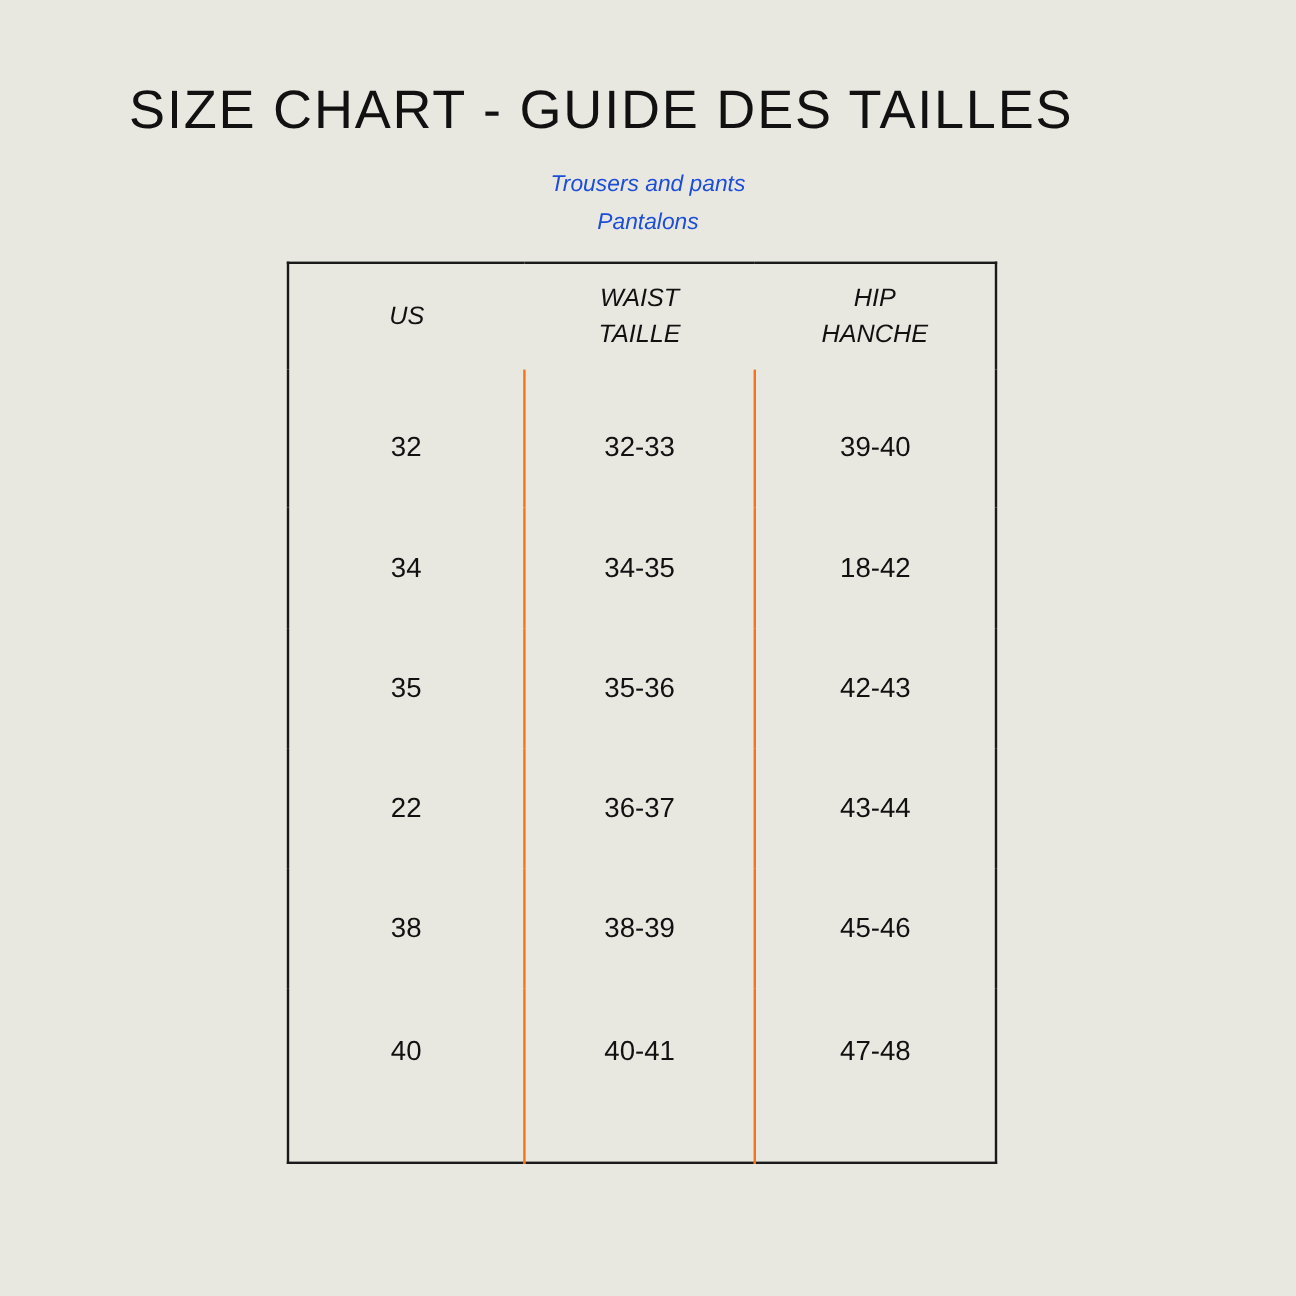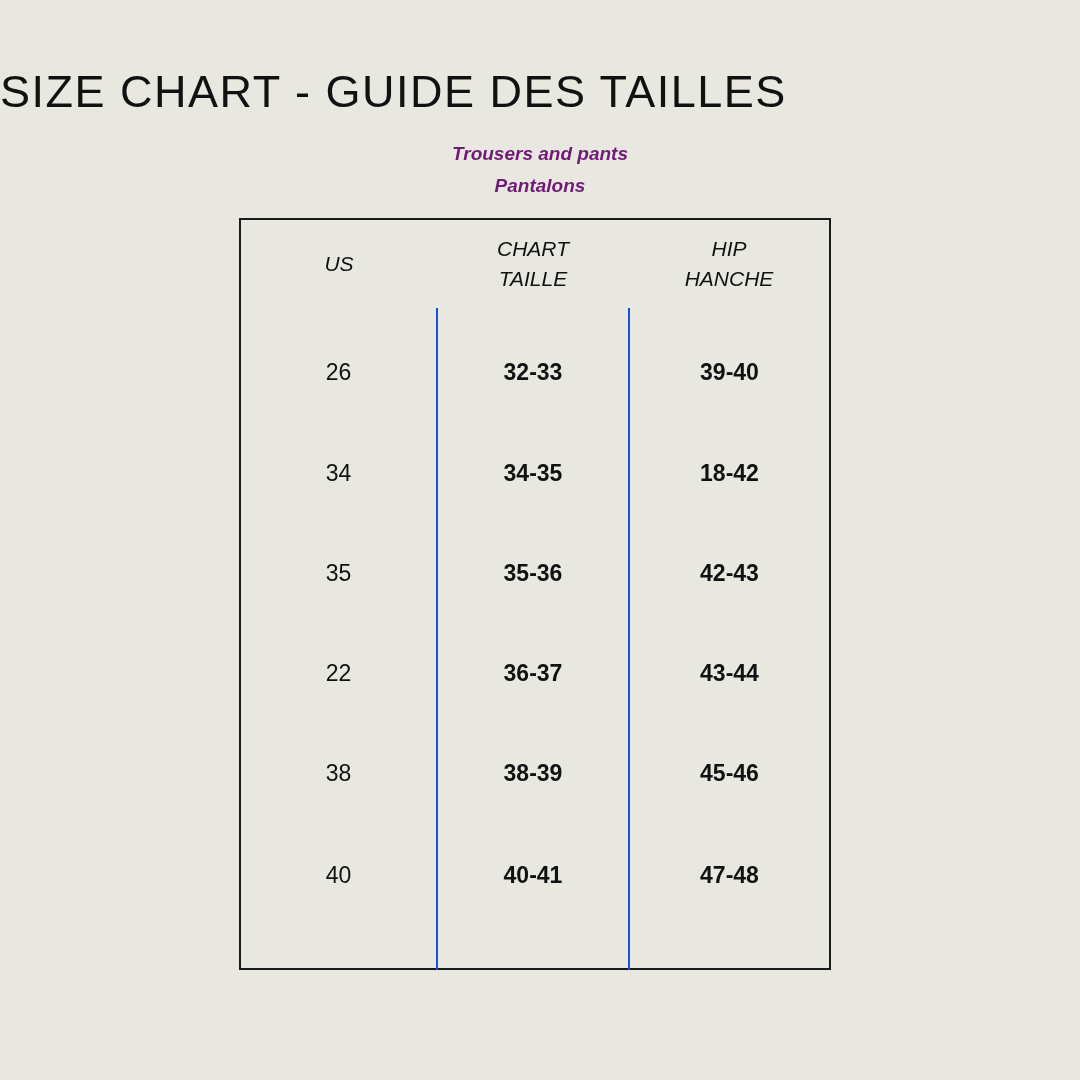--- a/index.html
+++ b/index.html
@@ -25,6 +25,7 @@
     top: 66px;
     left: 0;
     width: 1002px;
+    text-align: center;
     font-size: 45px;
     letter-spacing: 1.5px;
     font-weight: 400;

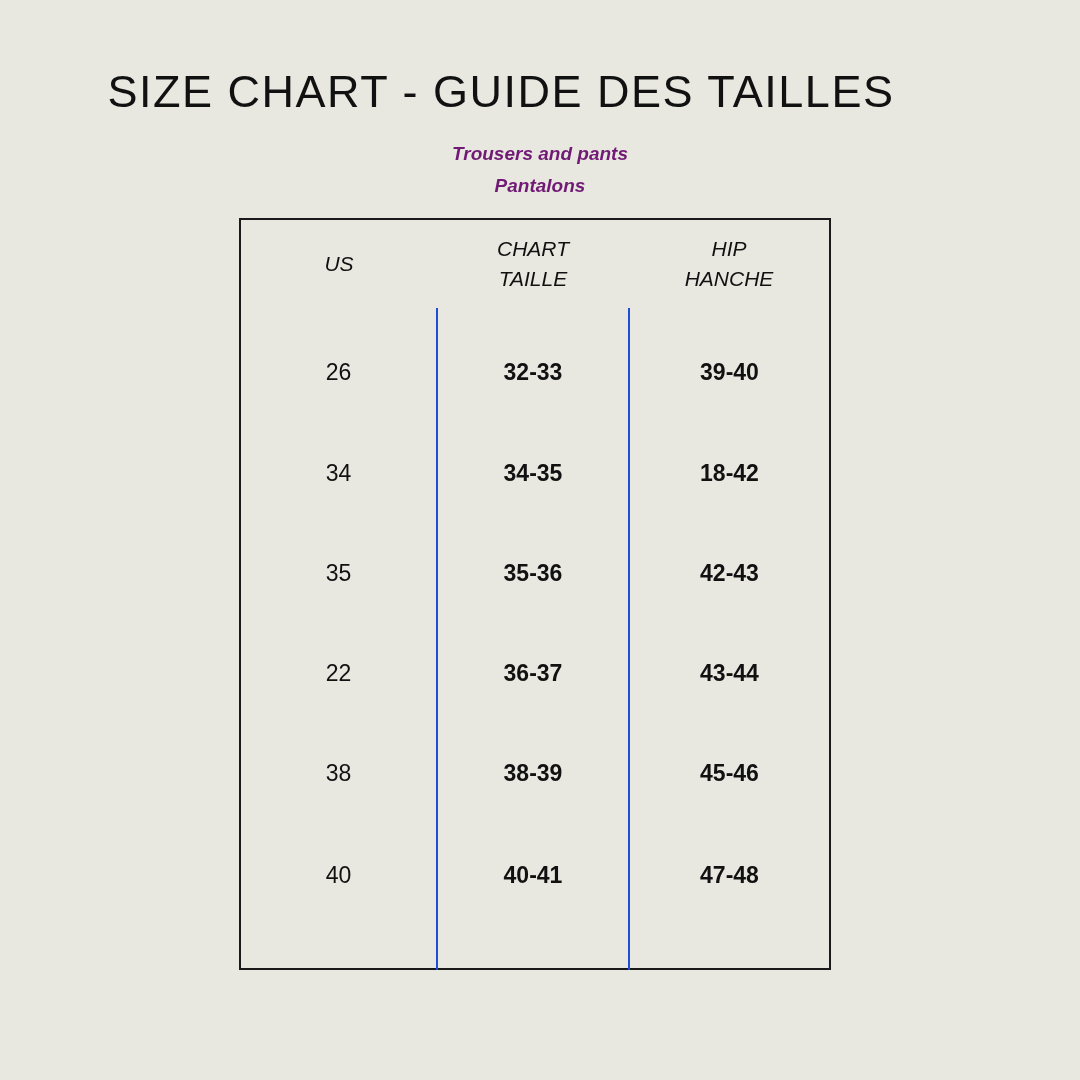--- a/index.html
+++ b/index.html
@@ -43,8 +43,7 @@
     font-size: 19px;
     font-style: italic;
     line-height: 32px;
-    color: #701a75;
-    font-weight: bold;
+    color: #1d4ed8;
   }
   .table-wrap {
     position: absolute;

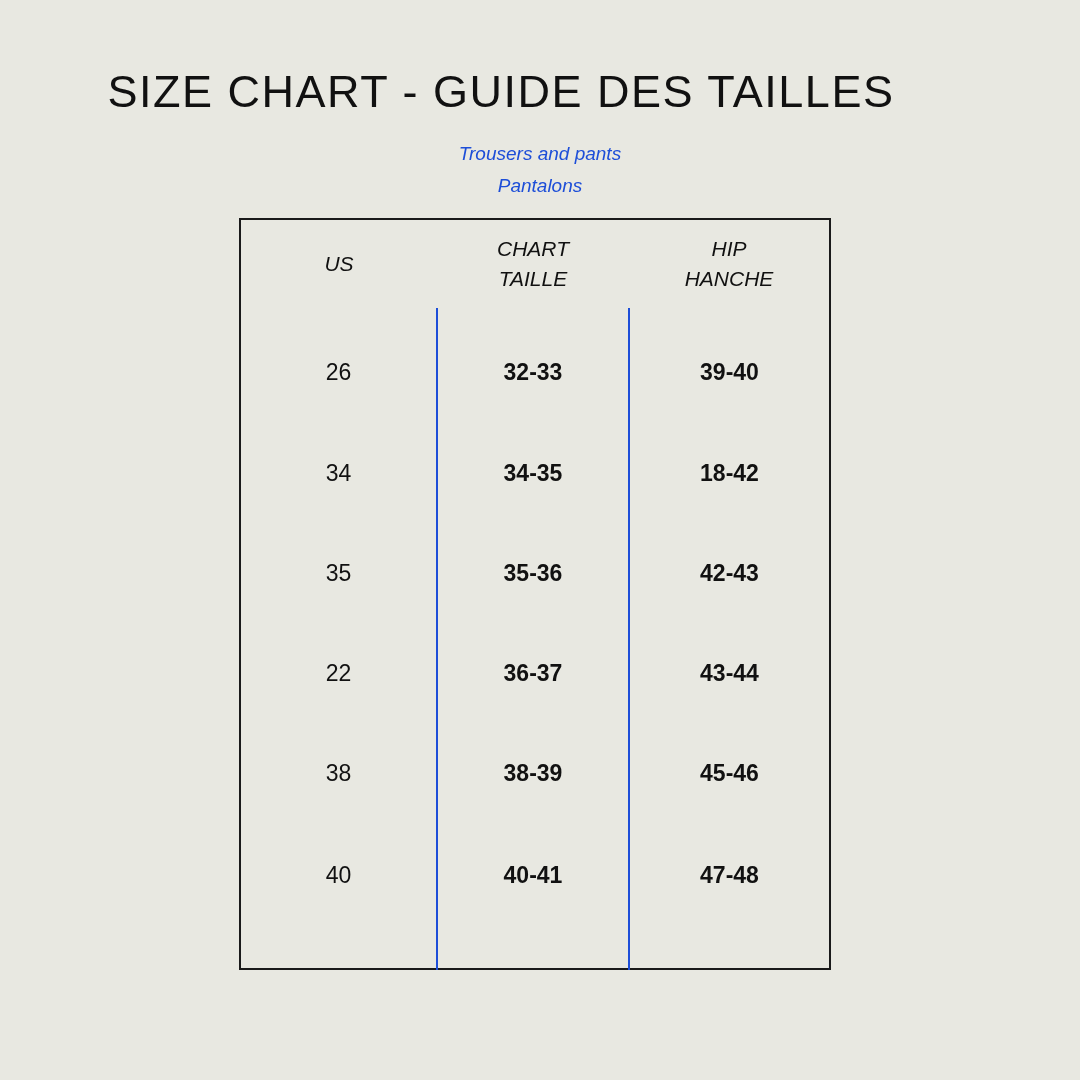--- a/index.html
+++ b/index.html
@@ -128,7 +128,7 @@
             <div class="hdr-inner">US</div>
           </th>
           <th class="col-waist">
-            <div class="hdr-inner">CHART</div>
+            <div class="hdr-inner">WAIST</div>
             <div class="hdr-inner">TAILLE</div>
           </th>
           <th class="col-hip">

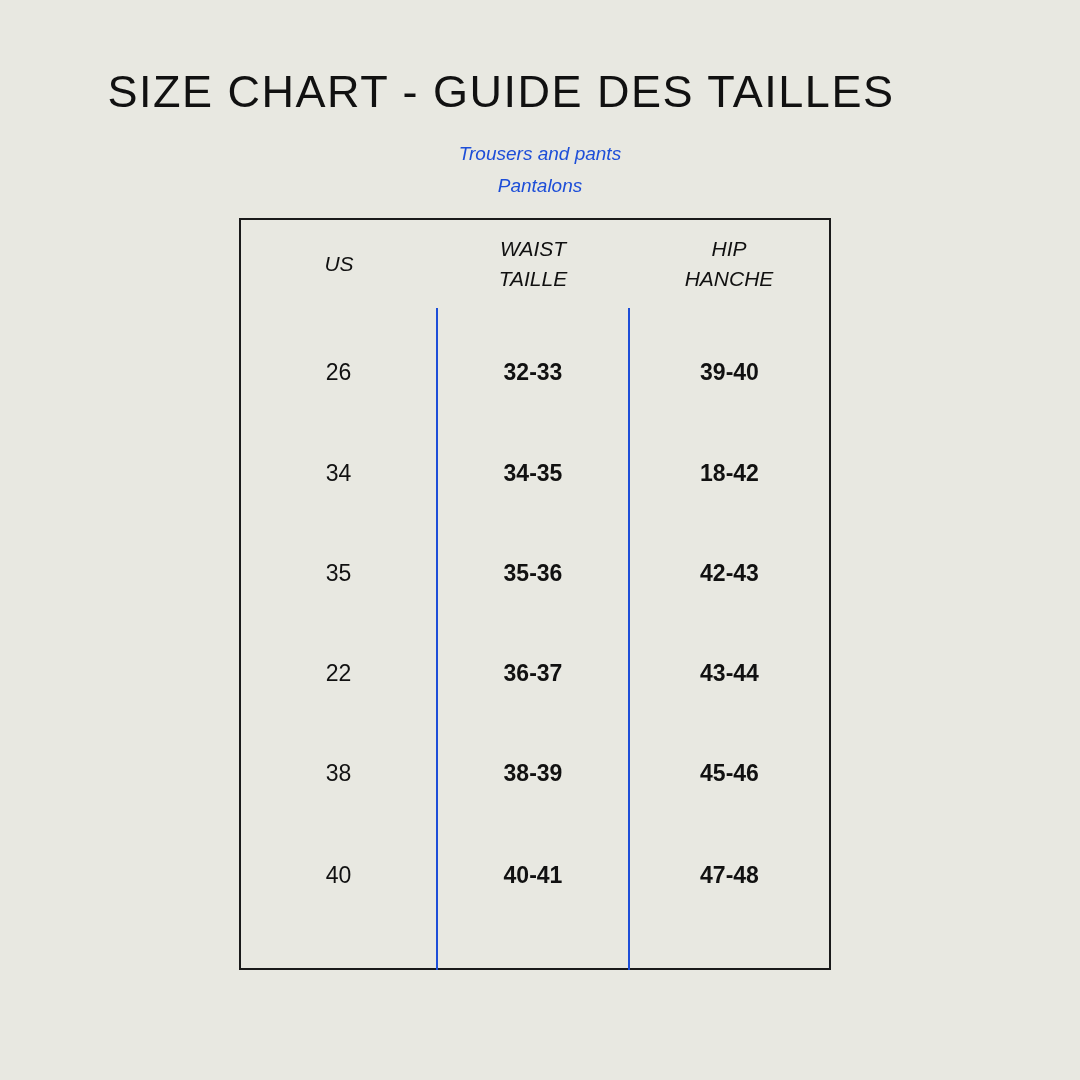--- a/index.html
+++ b/index.html
@@ -139,7 +139,7 @@
       </thead>
       <tbody>
         <tr>
-          <td class="col-us">26</td>
+          <td class="col-us">32</td>
           <td class="col-waist">32-33</td>
           <td class="col-hip">39-40</td>
         </tr>

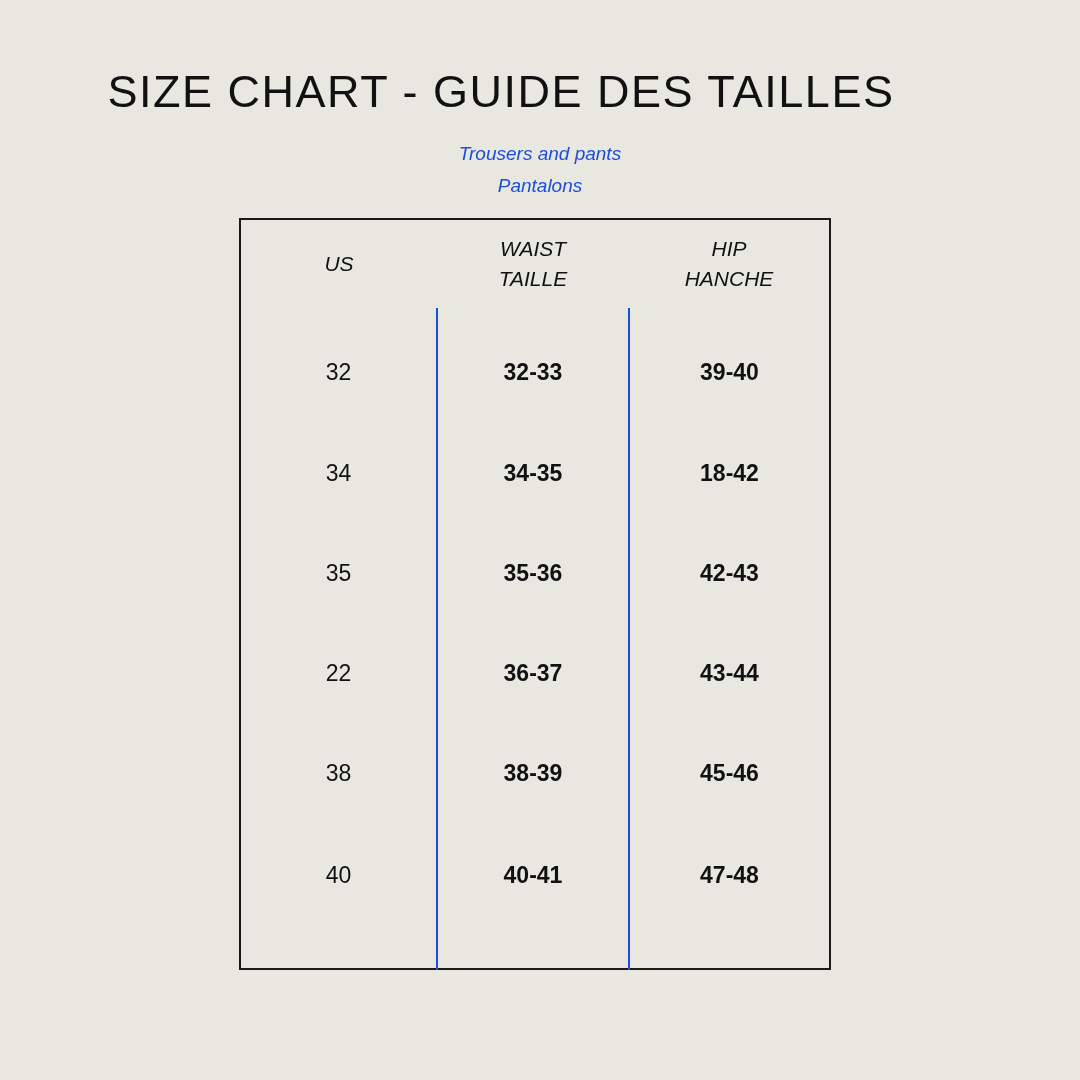--- a/index.html
+++ b/index.html
@@ -98,8 +98,7 @@
   
   tbody td.col-waist,
   tbody td.col-hip {
-    border-left: 2px solid #1d4ed8;
-    font-weight: bold;
+    border-left: 2px solid #f97316;
   }
   tbody tr:first-child td {
     padding-top: 14px;

